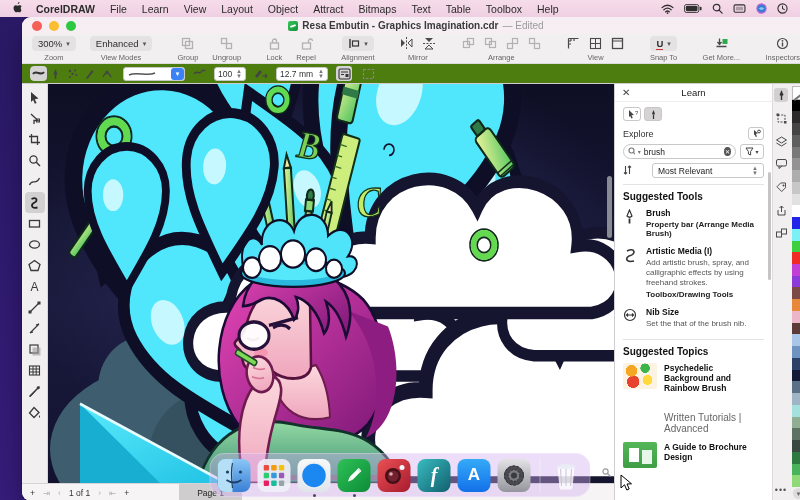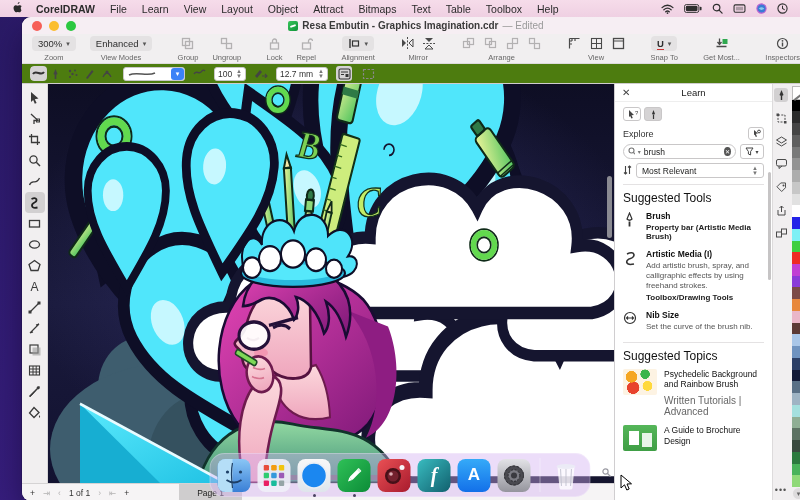--- a/index.html
+++ b/index.html
@@ -391,7 +391,7 @@
               </svg>
             </span>
           </div>
-        <span class="glabel">Get Most...</span>
+        <span class="glabel">Get More...</span>
       </div>
       <span class="spacer"></span>
       <div class="tgroup" style="margin-right:0;">

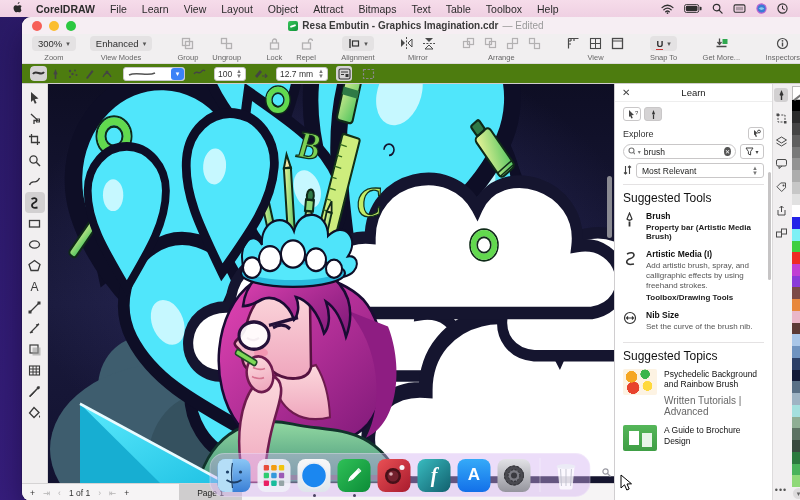--- a/index.html
+++ b/index.html
@@ -90,7 +90,7 @@
   .searchbox input { border:none; outline:none; width:100%; font-size:8.5px; color:#222; font-family:"Liberation Sans",sans-serif; background:transparent; }
   .clear { width:9px; height:9px; border-radius:50%; background:#555; color:#fff; font-size:6px; display:flex; align-items:center; justify-content:center; }
   .filterbtn { width:24px; border:1px solid #c9c7c8; border-radius:3px; display:flex; align-items:center; justify-content:center; gap:1px; font-size:8px; color:#444; }
-  .sort-row { display:flex; align-items:center; gap:4px; margin-bottom:6px; }
+  .sort-row { display:flex; align-items:center; gap:20px; margin-bottom:6px; }
   .sortbox { flex:1; border:1px solid #c9c7c8; border-radius:3px; height:15px; display:flex; align-items:center; justify-content:space-between; padding:0 5px; font-size:8.5px; color:#222; }
   .divider { height:1px; background:#e4e2e3; margin:4px 0 6px 0; }
   .sec-h { font-size:12px; font-weight:normal; color:#111; margin-bottom:6px; }

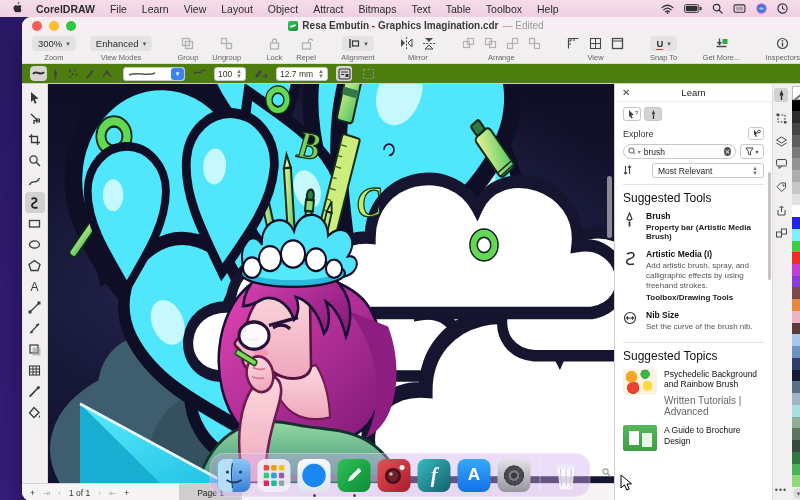--- a/index.html
+++ b/index.html
@@ -93,7 +93,7 @@
   .sort-row { display:flex; align-items:center; gap:20px; margin-bottom:6px; }
   .sortbox { flex:1; border:1px solid #c9c7c8; border-radius:3px; height:15px; display:flex; align-items:center; justify-content:space-between; padding:0 5px; font-size:8.5px; color:#222; }
   .divider { height:1px; background:#e4e2e3; margin:4px 0 6px 0; }
-  .sec-h { font-size:12px; font-weight:normal; color:#111; margin-bottom:6px; }
+  .sec-h { font-size:10px; font-weight:bold; color:#111; margin-bottom:6px; }
   .toolitem { display:flex; gap:7px; margin-bottom:8px; }
   .toolitem .ticon2 { width:16px; flex:0 0 auto; padding-top:1px; color:#333; }
   .toolitem .name { font-weight:bold; font-size:8.5px; color:#111; margin-bottom:2px; }

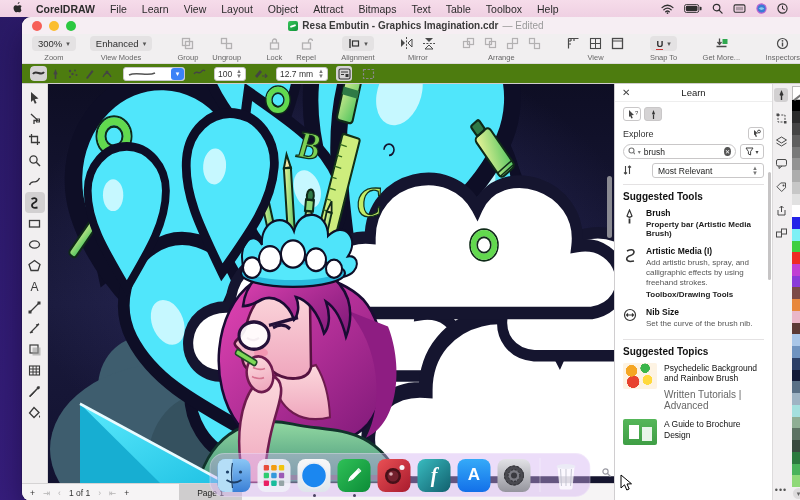--- a/index.html
+++ b/index.html
@@ -884,7 +884,7 @@
                   </svg></span>
               <span>
                 <div class="name">Brush</div>
-                <div class="loc">Property bar (Artistic Media Brush)</div>
+                <div class="loc">Property bar (Arrange Media Brush)</div>
               </span>
             </div>
             <div class="toolitem">

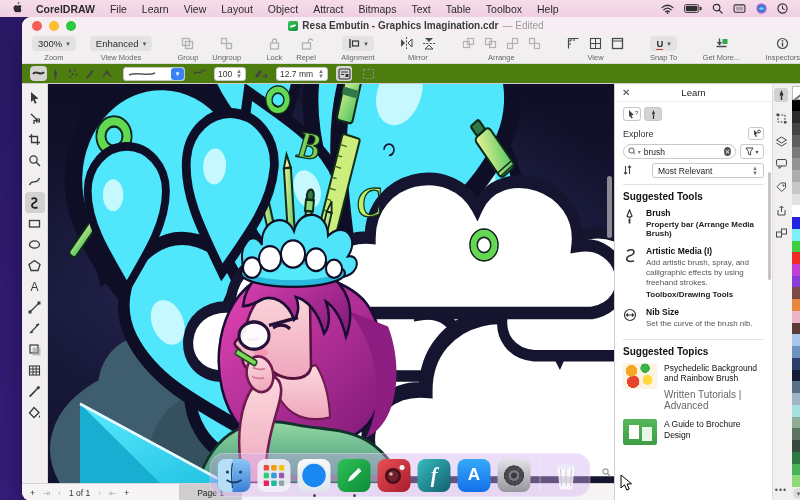--- a/index.html
+++ b/index.html
@@ -904,7 +904,7 @@
                   </svg></span>
               <span>
                 <div class="name">Nib Size</div>
-                <div class="desc">Set the curve of the brush nib.</div>
+                <div class="desc">Set the that of the brush nib.</div>
               </span>
             </div>
 

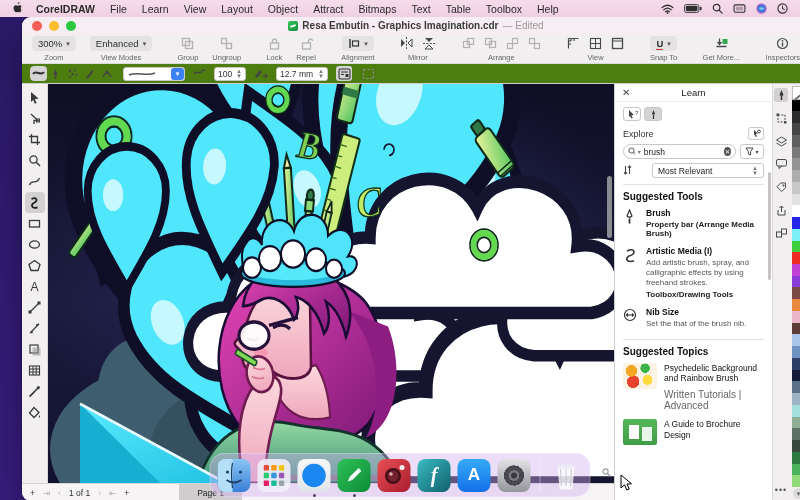--- a/index.html
+++ b/index.html
@@ -104,7 +104,7 @@
   .thumb.psy { background:radial-gradient(circle at 25% 30%,#f5a623 0 18%,transparent 19%),radial-gradient(circle at 65% 20%,#3bb54a 0 15%,transparent 16%),radial-gradient(circle at 30% 72%,#e8432e 0 20%,transparent 21%),radial-gradient(circle at 72% 65%,#ffd93d 0 16%,transparent 17%),#fdf3e3; }
   .thumb.broch { background:linear-gradient(0deg,#3f9e45,#55b659); position:relative; }
   .thumb.broch::after { content:""; position:absolute; left:6px; top:6px; width:10px; height:14px; background:#fff; box-shadow:13px 2px 0 #e8f5e9; }
-  .topic .name { font-weight:normal; font-size:8.5px; color:#111; line-height:1.2; margin-bottom:6px; }
+  .topic .name { font-weight:bold; font-size:8.5px; color:#111; line-height:1.2; margin-bottom:18px; }
   .topic .meta { font-size:10px; color:#666; }
   .panel-scroll { position:absolute; right:1px; top:88px; width:3px; height:108px; background:#c6c4c5; border-radius:2px; }
 

